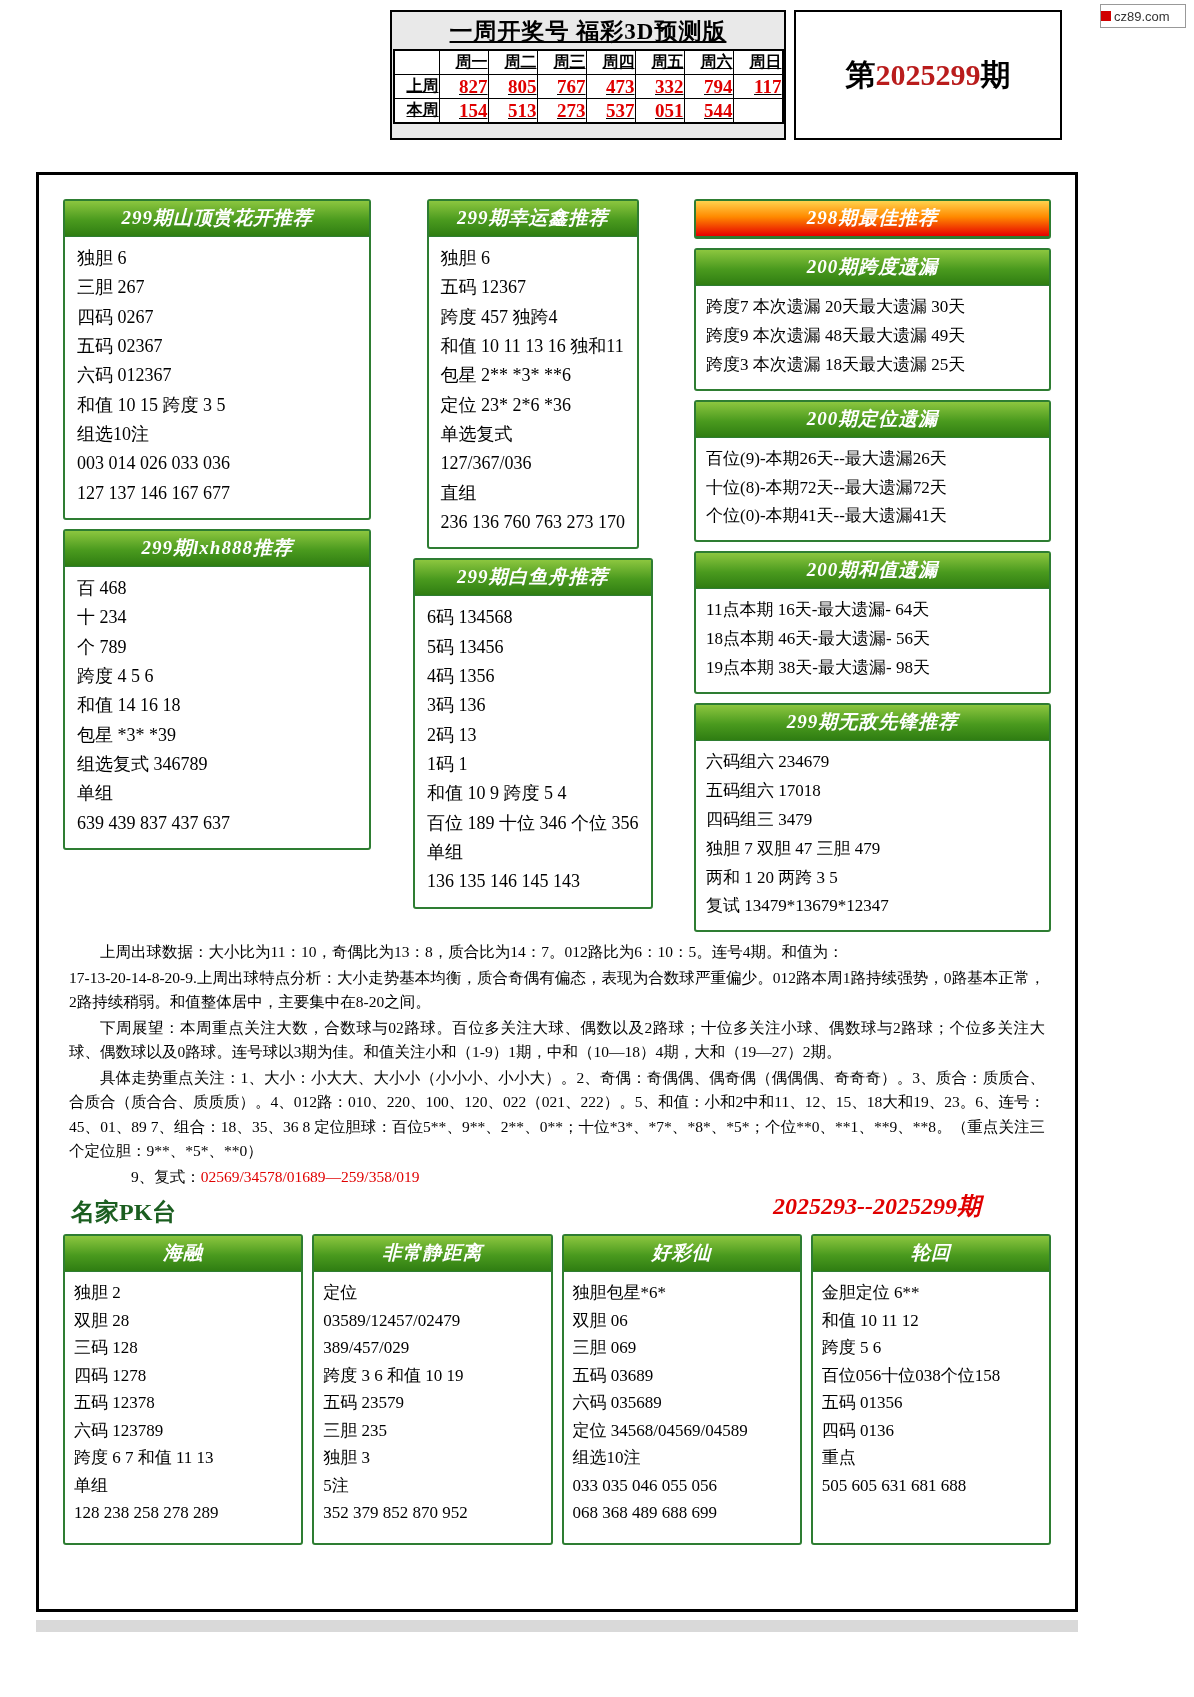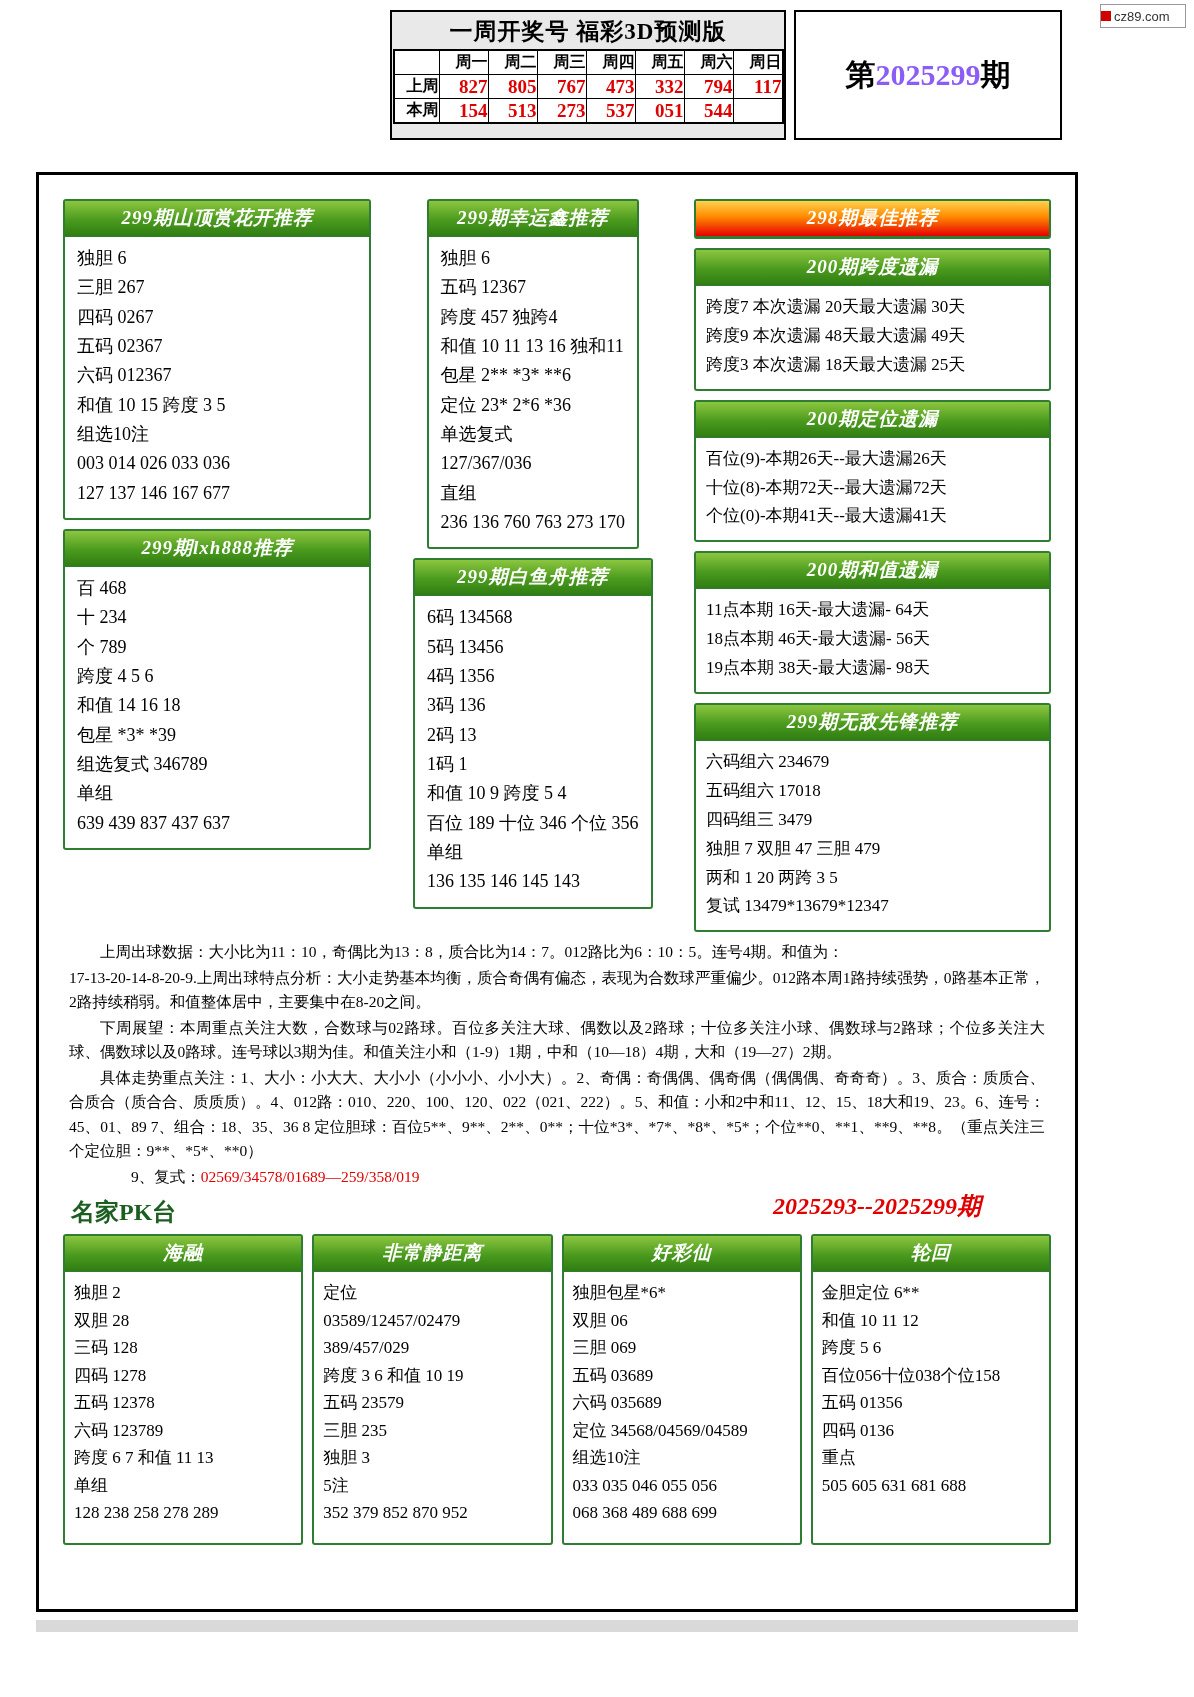--- a/index.html
+++ b/index.html
@@ -16,7 +16,7 @@
   .top { position:relative; height:148px; }
   .lotto-box {
     position:absolute; left:390px; top:10px; width:396px; height:130px;
-    border:2px solid #000; background:#e9e9e9; box-sizing:border-box;
+    border:2px solid #000; background:#e9e9e9; box-sizing:border-box;text-decoration:underline;
   }
   .lotto-title {
     text-align:center; font-size:23px; font-weight:bold; padding:4px 0 2px;

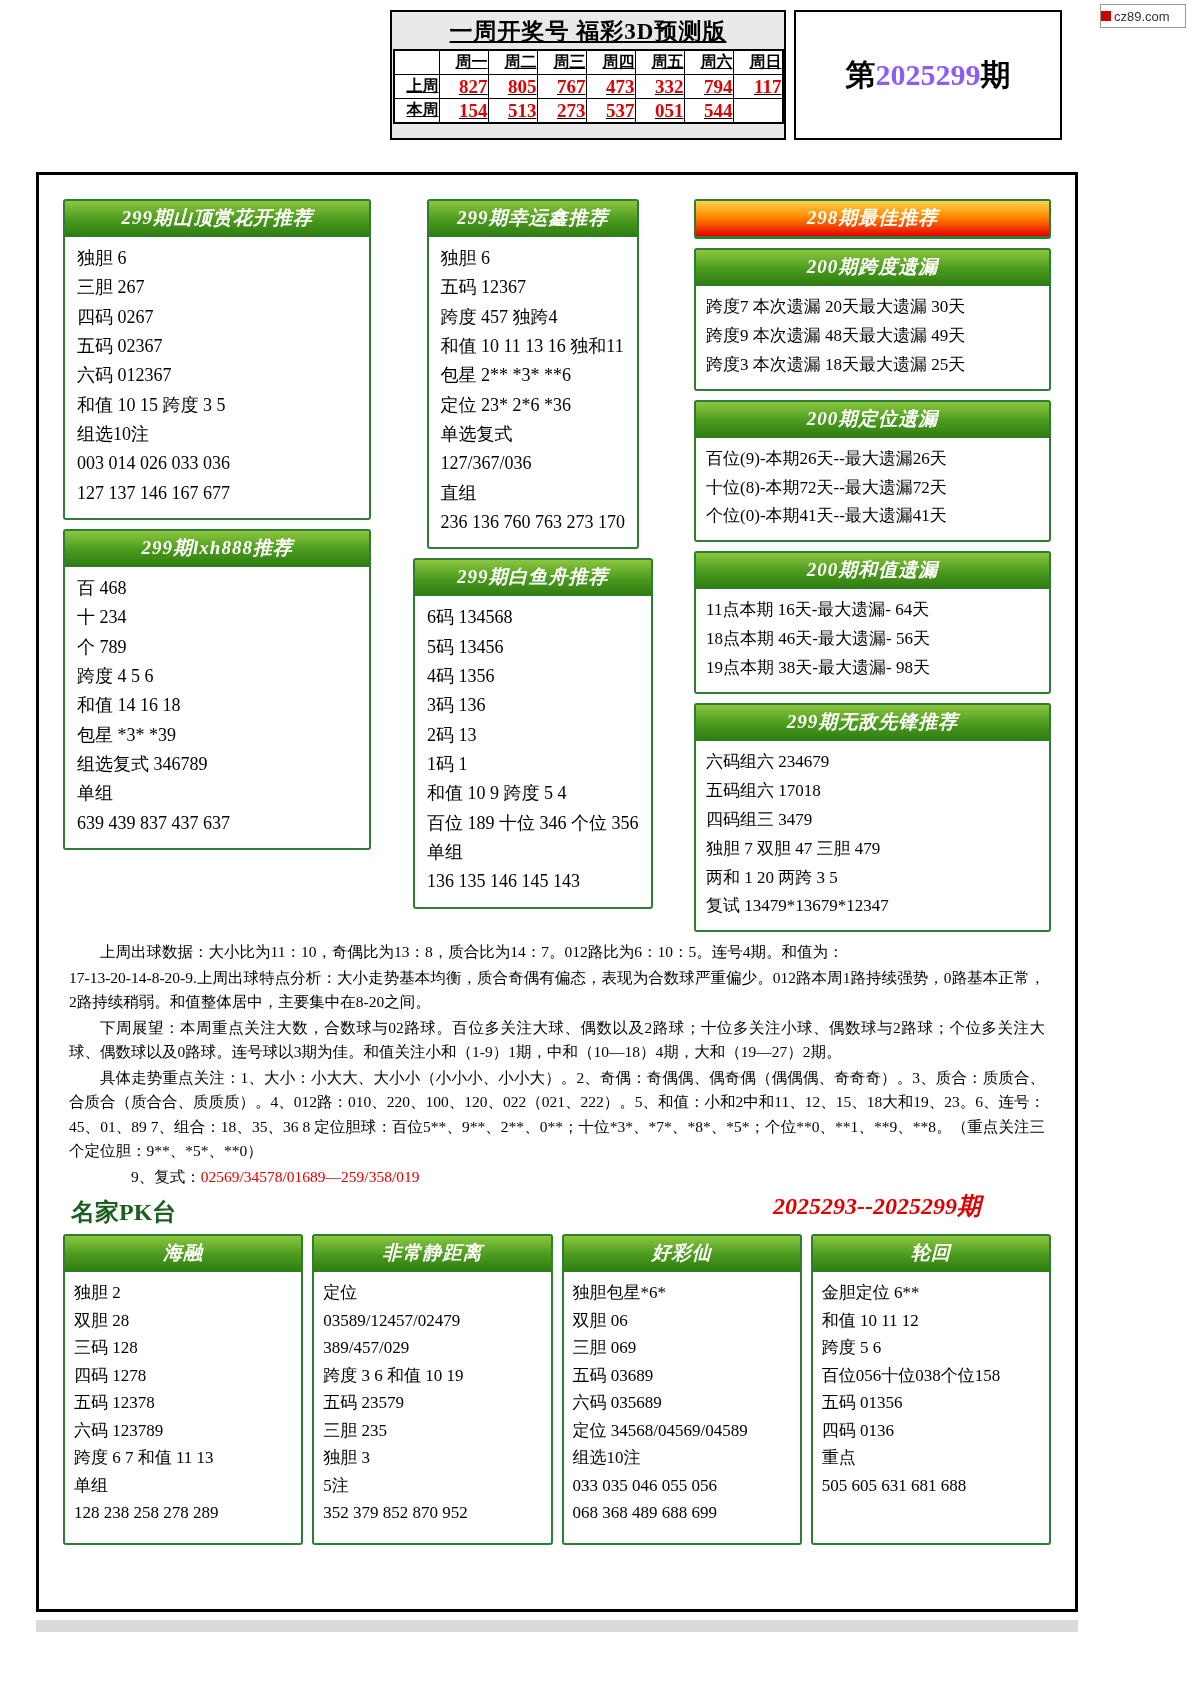--- a/index.html
+++ b/index.html
@@ -40,7 +40,7 @@
     display:flex; align-items:center; justify-content:center;
   }
   .issue-text { font-size:30px; font-weight:bold; }
-  .issue-text .red { color:#8b5cf6; }
+  .issue-text .red { color:#b91c1c; }
 
   .logo {
     position:absolute; right:8px; top:4px; width:84px; height:22px;

